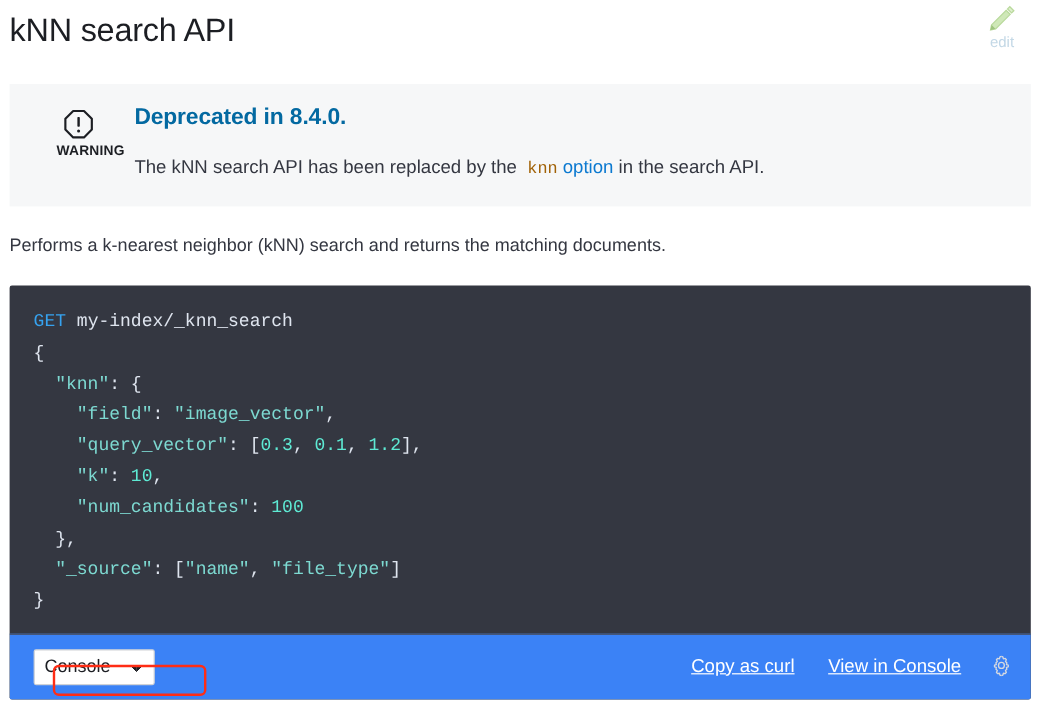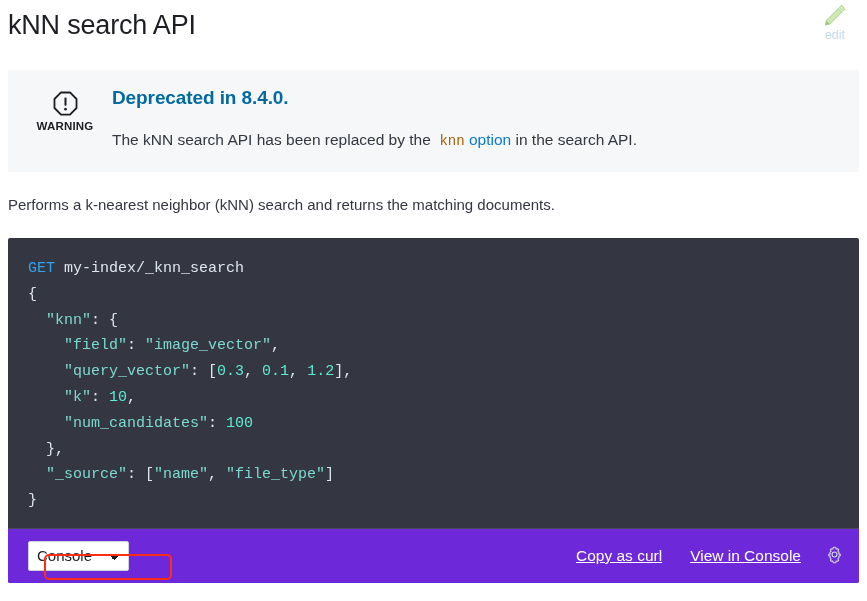--- a/index.html
+++ b/index.html
@@ -68,7 +68,7 @@
   .adm-side {
     width: 78px;
     flex: 0 0 78px;
-    text-align: center;
+    text-align: right;
     padding-top: 4px;
   }
   .adm-icon {

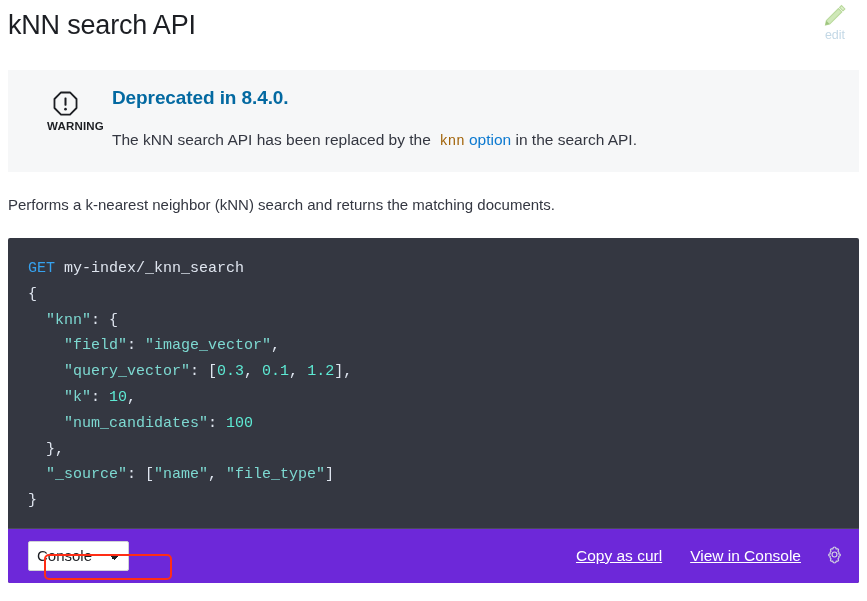--- a/index.html
+++ b/index.html
@@ -161,7 +161,7 @@
     display: flex;
     align-items: center;
     padding: 0 14px 0 20px;
-    background: #6d28d9;
+    background: #3b82f6;
   }
   .lang-select {
     appearance: none;

